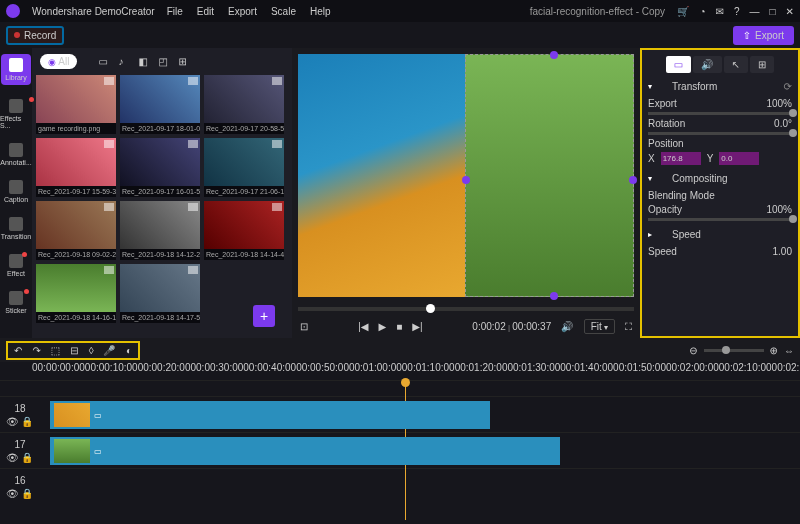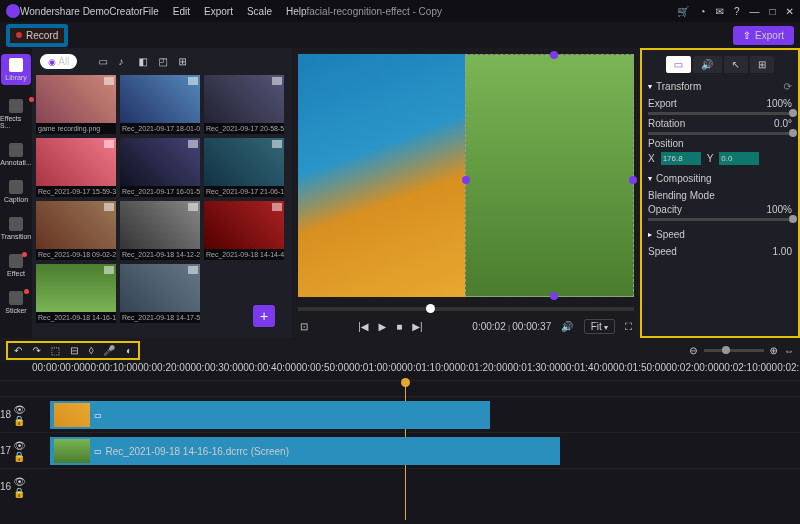--- a/index.html
+++ b/index.html
@@ -4,7 +4,7 @@
 <style>
 *{margin:0;padding:0;box-sizing:border-box;font-family:Arial,sans-serif;font-size:10px;color:#ccc}
 body{background:#1a1a1f;width:800px;height:524px;overflow:hidden;position:relative}
-.titlebar{height:22px;background:#0f0f14;display:flex;align-items:center;padding:8px 6px;}
+.titlebar{height:22px;background:#0f0f14;display:flex;align-items:center;padding:8px 6px;gap:12px}
 .titlebar .logo{width:14px;height:14px;border-radius:50%;background:#7c3aed}
 .menu{display:flex;gap:14px;color:#aaa}
 .menu span{cursor:pointer}

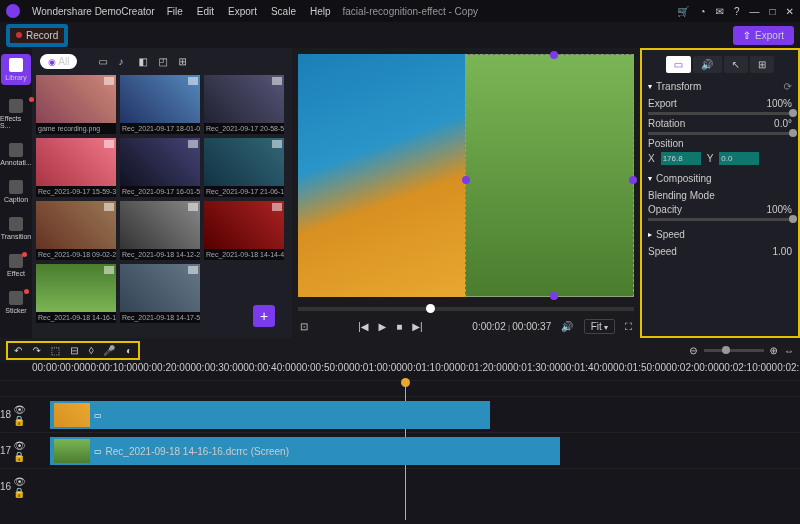--- a/index.html
+++ b/index.html
@@ -8,7 +8,7 @@
 .titlebar .logo{width:14px;height:14px;border-radius:50%;background:#7c3aed}
 .menu{display:flex;gap:14px;color:#aaa}
 .menu span{cursor:pointer}
-.doctitle{flex:1;text-align:left;color:#999}
+.doctitle{flex:1;text-align:right;color:#999}
 .winicons{display:flex;gap:10px;color:#aaa}
 .winicons span{cursor:pointer}
 .topbar{height:26px;background:#16161c;display:flex;align-items:center;padding:0 6px;gap:8px}

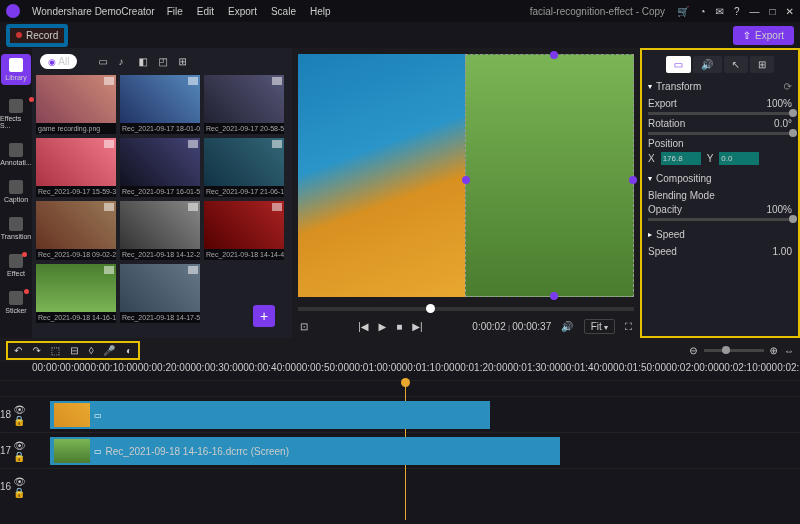--- a/index.html
+++ b/index.html
@@ -12,7 +12,7 @@
 .winicons{display:flex;gap:10px;color:#aaa}
 .winicons span{cursor:pointer}
 .topbar{height:26px;background:#16161c;display:flex;align-items:center;padding:0 6px;gap:8px}
-.rec{background:#2a1a1a;border:4px solid #0369a1;color:#c33;padding:2px 6px;border-radius:3px;display:flex;align-items:center;gap:4px}
+.rec{background:#2a1a1a;border:2px solid #0369a1;color:#c33;padding:2px 6px;border-radius:3px;display:flex;align-items:center;gap:4px}
 .rec::before{content:"";width:6px;height:6px;background:#c33;border-radius:50%}
 .export{background:#7c3aed;color:#fff;padding:4px 10px;border-radius:3px;display:flex;align-items:center;gap:4px}
 .main{display:flex;height:290px}

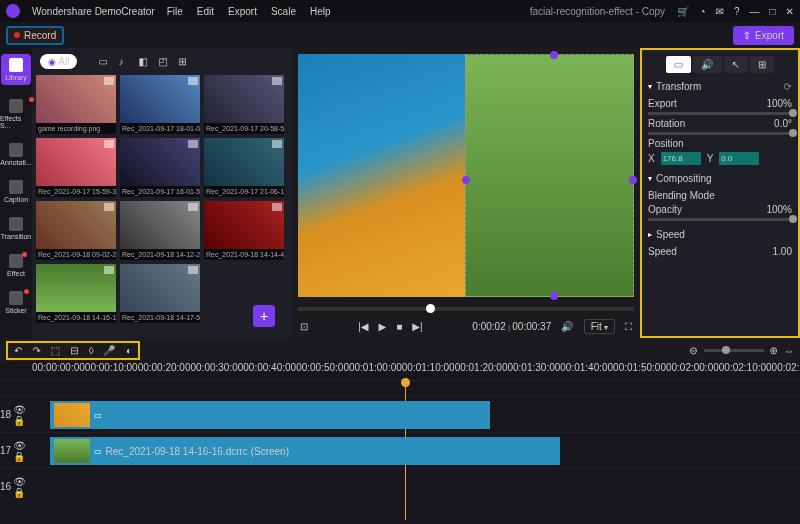--- a/index.html
+++ b/index.html
@@ -62,7 +62,7 @@
 .proptabs span{padding:3px 8px;background:#2a2a32;border-radius:2px;cursor:pointer}
 .proptabs span.active{background:#fff;color:#7c3aed}
 .section{margin-bottom:8px}
-.sechead{display:flex;align-items:center;gap:4px;color:#fff;font-size:9px;margin-bottom:6px}
+.sechead{display:flex;align-items:center;gap:20px;color:#fff;font-size:9px;margin-bottom:6px}
 .sechead::before{content:"▸";font-size:8px}
 .sechead.open::before{content:"▾"}
 .refresh{margin-left:auto;color:#888}

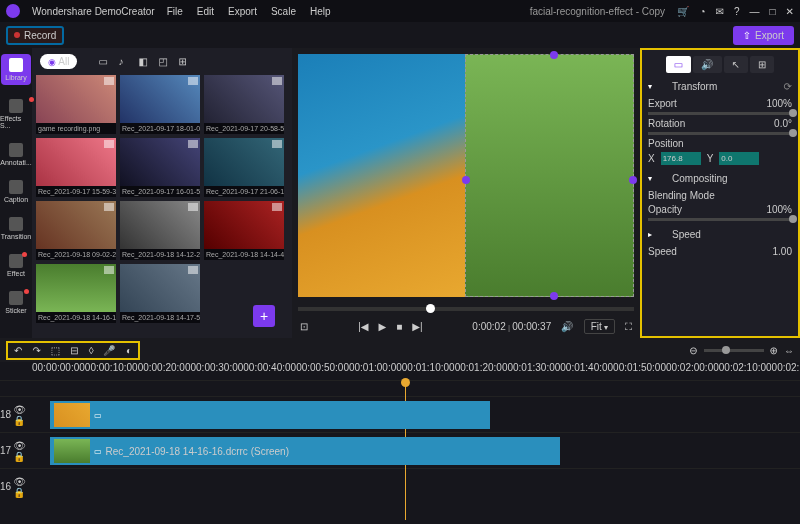--- a/index.html
+++ b/index.html
@@ -70,7 +70,7 @@
 .slider{height:3px;background:#444;margin:3px 0;position:relative}
 .slider::after{content:"";position:absolute;left:98%;top:-3px;width:8px;height:8px;background:#999;border-radius:50%}
 .posrow{display:flex;gap:6px;align-items:center;font-size:8px}
-.posrow input{width:40px;background:#0f766e;border:none;color:#ccc;padding:2px;font-size:8px}
+.posrow input{width:40px;background:#701a75;border:none;color:#ccc;padding:2px;font-size:8px}
 .select{background:#2a2a32;padding:3px 6px;display:flex;justify-content:space-between;font-size:8px;border-radius:2px}
 .toolbar{height:24px;background:#1a1a1f;display:flex;align-items:center;padding:0 6px;gap:10px}
 .toolgroup{display:flex;gap:10px;border:2px solid #e5c100;padding:2px 6px;color:#aaa}

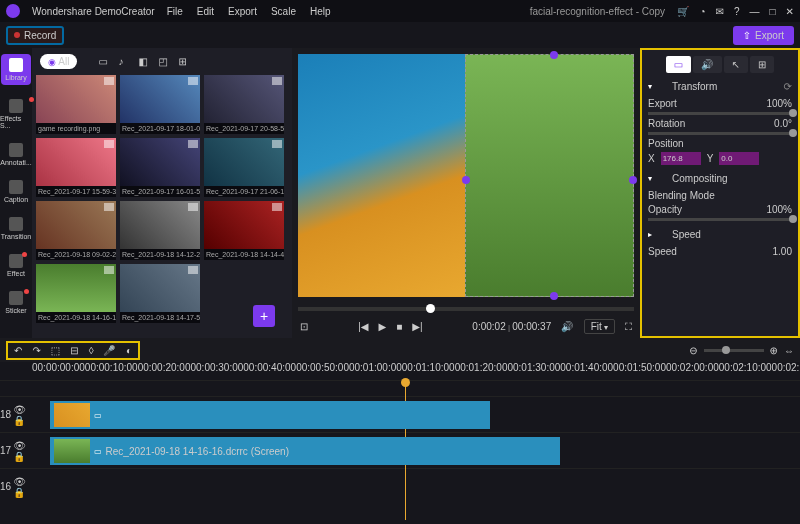--- a/index.html
+++ b/index.html
@@ -83,7 +83,7 @@
 .ruler span{flex:1}
 .tracks{position:relative}
 .track{height:36px;display:flex;align-items:center;border-top:1px solid #222}
-.trackhead{width:40px;display:flex;flex-direction:row;align-items:center;gap:2px;color:#888;font-size:8px}
+.trackhead{width:40px;display:flex;flex-direction:column;align-items:center;gap:2px;color:#888;font-size:8px}
 .trackbody{flex:1;position:relative;height:100%}
 .clip{position:absolute;height:28px;top:4px;background:#2a8fbd;display:flex;align-items:center;padding:0 4px;gap:4px;font-size:8px;color:#fff;overflow:hidden}
 .clip .cimg{width:36px;height:24px}

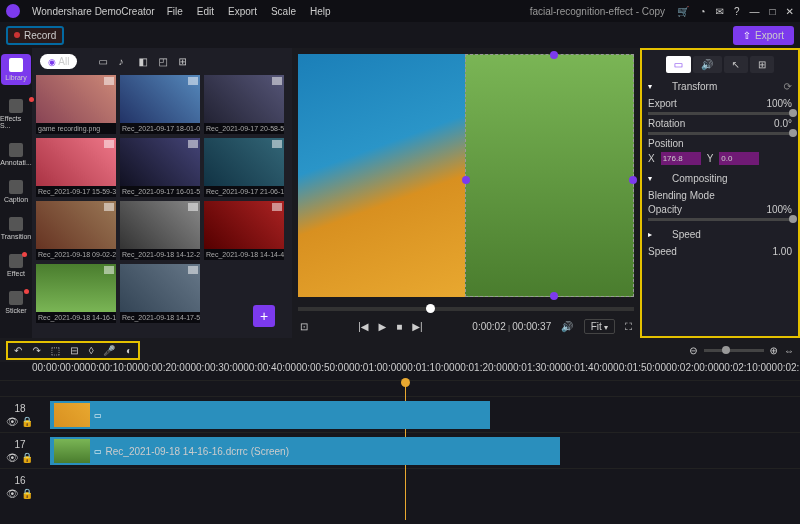--- a/index.html
+++ b/index.html
@@ -362,7 +362,7 @@
           <span>👁 🔒</span>
         </div>
       <div class="trackbody">
-          <div class="clip clip2"><div class="cimg"></div>▭ <span>Rec_2021-09-18 14-16-16.dcrrc (Screen)</span></div>
+          <div class="clip clip2"><div class="cimg"></div>▭ </div>
         </div>
     </div>
     <div class="track">

